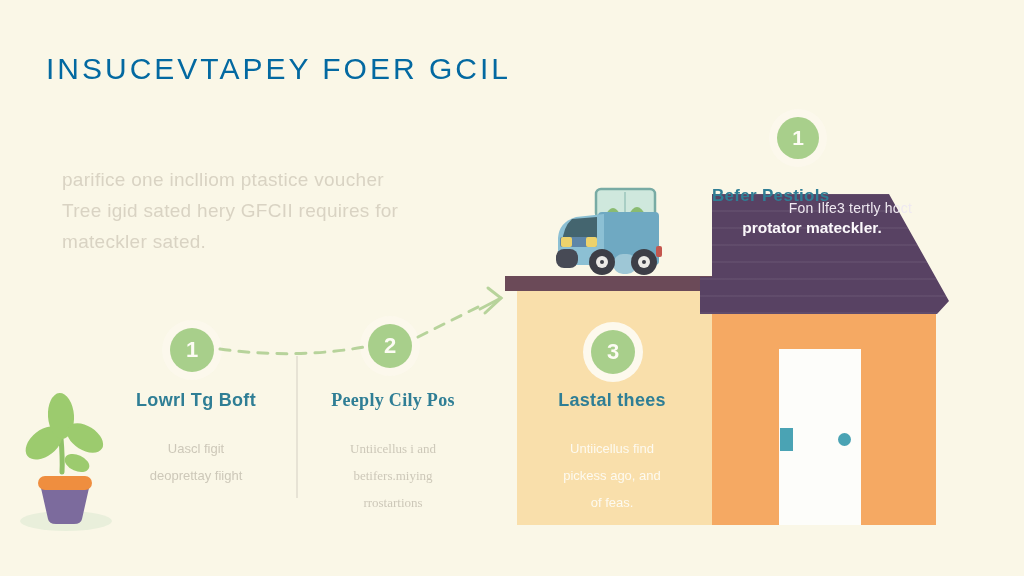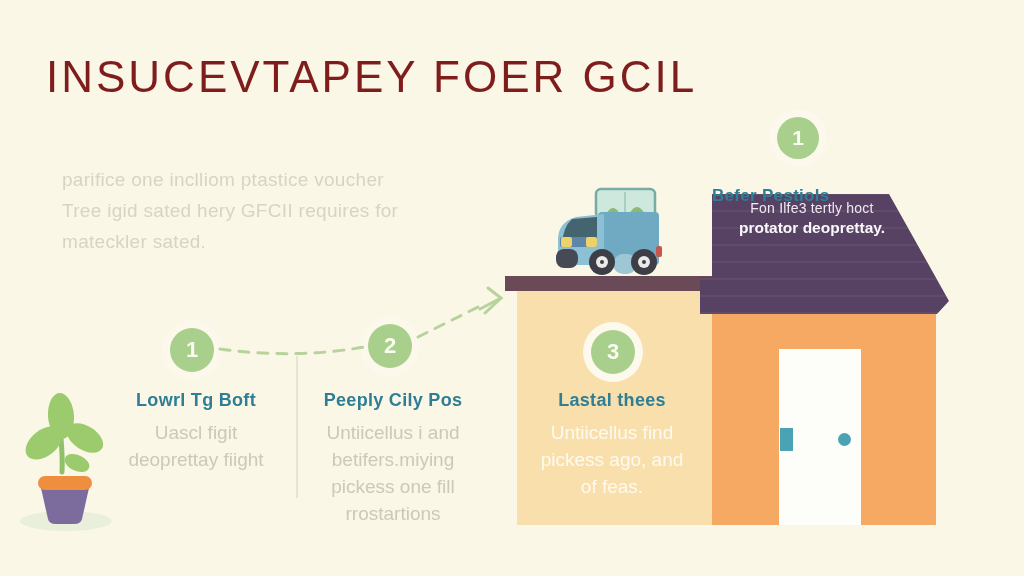--- a/index.html
+++ b/index.html
@@ -14,8 +14,8 @@
   
   #main-title{
     left:46px;top:52px;width:700px;
-    font-size:44px;letter-spacing:3px;font-weight:400;
-    color:#7f1d1d;
+    font-size:30px;letter-spacing:3px;font-weight:400;
+    color:#0369a1;
   }
   #intro-text{
     left:62px;top:164px;width:400px;

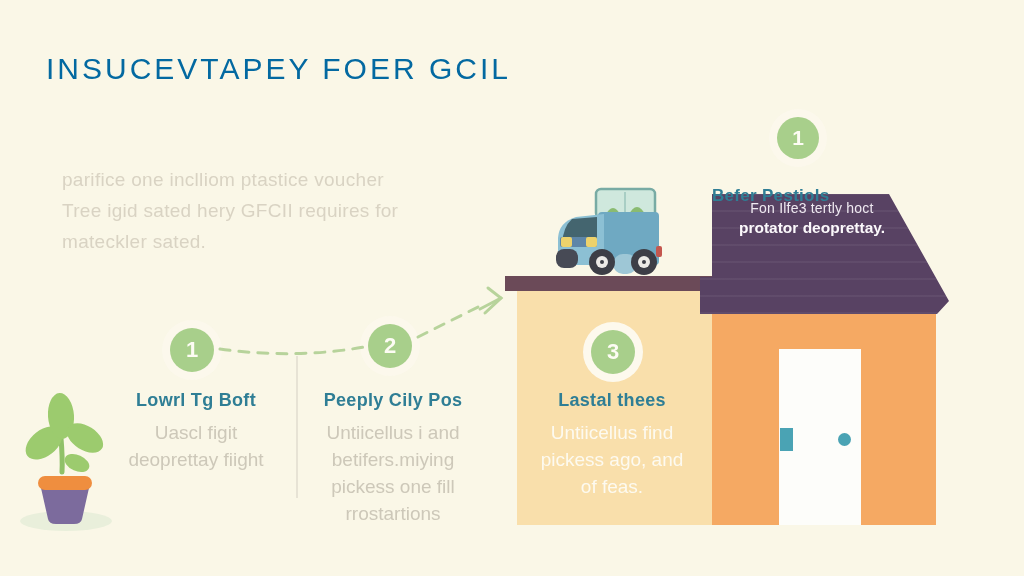--- a/index.html
+++ b/index.html
@@ -58,7 +58,7 @@
     clip-path:polygon(12px 1px,189px 1px,249px 108px,237px 121px,0px 121px,0px 84px,12px 84px);
   }
   #roof-banner{left:712px;top:200px;width:200px;text-align:center;color:#efe9f1;}
-  #roof-banner .banner1{font-size:14px;letter-spacing:.2px;}
+  #roof-banner .banner1{font-size:14px;letter-spacing:.2px;text-align:right;}
   #roof-banner .banner2{font-size:15.5px;font-weight:bold;margin-top:3px;color:#fbf8fb;}
   #house-label{left:712px;top:186px;width:220px;font-size:17px;font-weight:bold;color:#2f7e95;letter-spacing:.3px;}
   #house-door{left:779px;top:349px;width:82px;height:176px;background:#fdfdfa;}

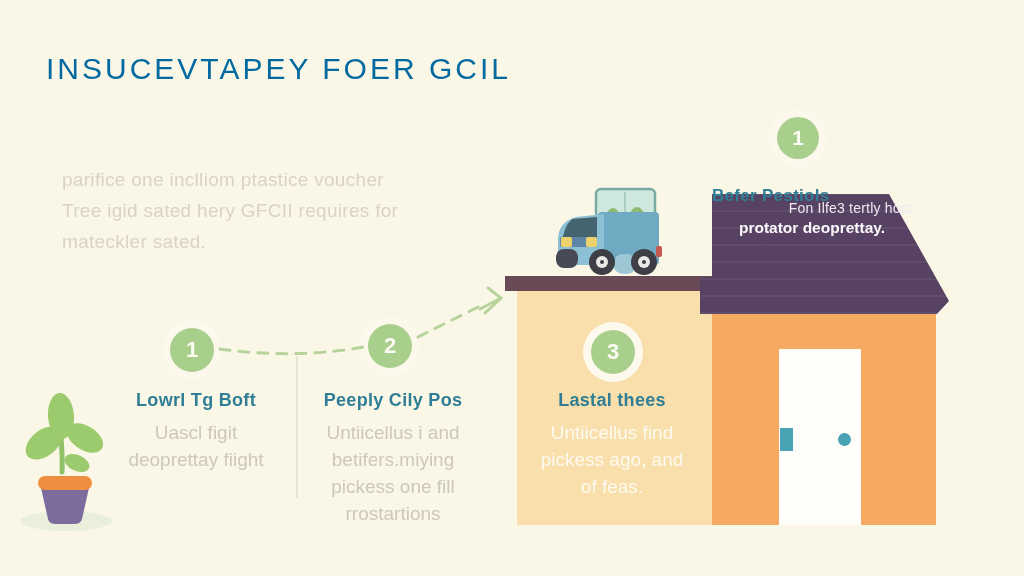--- a/index.html
+++ b/index.html
@@ -88,7 +88,7 @@
 <div class="abs" id="house-roof"></div>
 <div class="abs" id="roof-banner">
   <div class="banner1">Fon Ilfe3 tertly hoct</div>
-  <div class="banner2">protator deoprettay.</div>
+  <div class="banner2">protator mateckler.</div>
 </div>
 <div class="abs" id="house-label">Befer Pestiols</div>
 <div class="abs num-circle" id="house-badge">1</div>

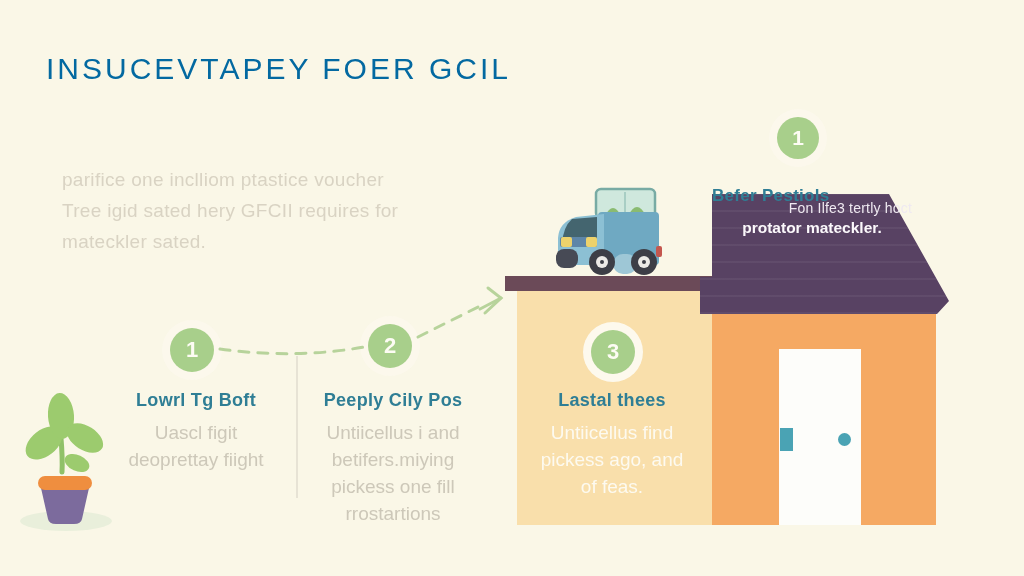--- a/index.html
+++ b/index.html
@@ -37,7 +37,7 @@
 
   
   .step-text{width:190px;text-align:center;}
-  .step-heading{font-size:18px;font-weight:bold;color:#2f7e95;letter-spacing:.3px;margin-bottom:8px;}
+  .step-heading{font-size:18px;font-weight:bold;color:#2f7e95;letter-spacing:.3px;margin-bottom:24px;}
   .step-line{font-size:19px;line-height:27px;color:#cdc8b9;text-align:center;}
   #step1-text{left:101px;top:390px;}
   #step2-text{left:298px;top:390px;}

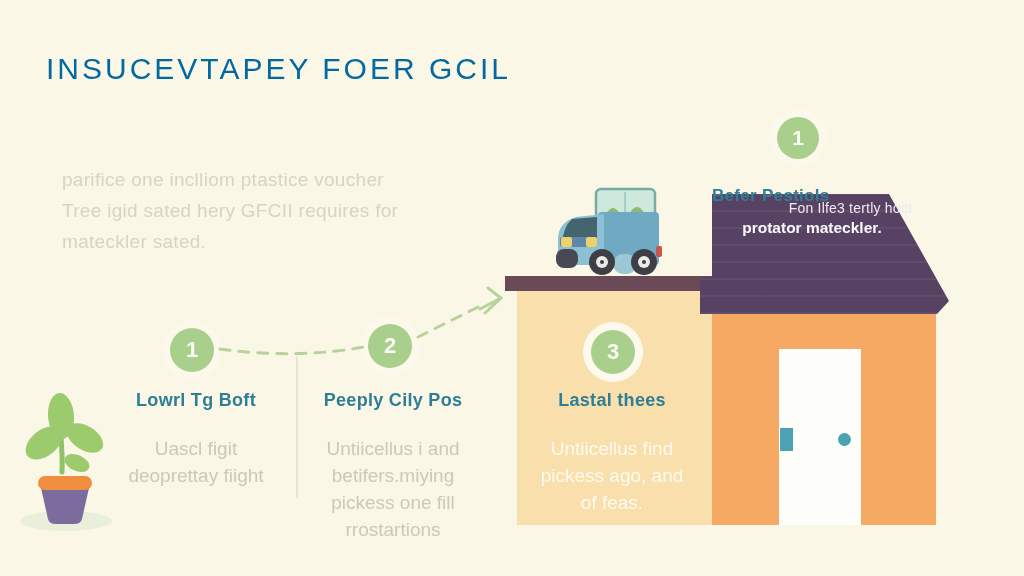--- a/index.html
+++ b/index.html
@@ -40,7 +40,7 @@
   .step-heading{font-size:18px;font-weight:bold;color:#2f7e95;letter-spacing:.3px;margin-bottom:24px;}
   .step-line{font-size:19px;line-height:27px;color:#cdc8b9;text-align:center;}
   #step1-text{left:101px;top:390px;}
-  #step2-text{left:298px;top:390px;}
+  #step2-text{left:298px;top:390px;font-family:Liberation Serif, serif;}
   #step3-text{left:517px;top:390px;}
   #step3-text .step-line{color:#fdfaf0;}
 

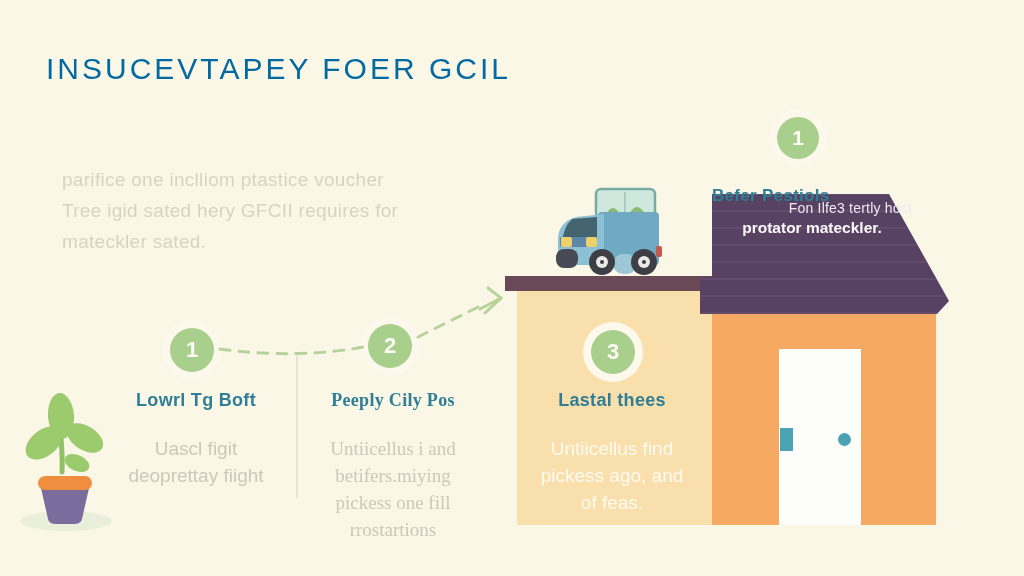--- a/index.html
+++ b/index.html
@@ -38,7 +38,7 @@
   
   .step-text{width:190px;text-align:center;}
   .step-heading{font-size:18px;font-weight:bold;color:#2f7e95;letter-spacing:.3px;margin-bottom:24px;}
-  .step-line{font-size:19px;line-height:27px;color:#cdc8b9;text-align:center;}
+  .step-line{font-size:13px;line-height:27px;color:#cdc8b9;text-align:center;}
   #step1-text{left:101px;top:390px;}
   #step2-text{left:298px;top:390px;font-family:Liberation Serif, serif;}
   #step3-text{left:517px;top:390px;}

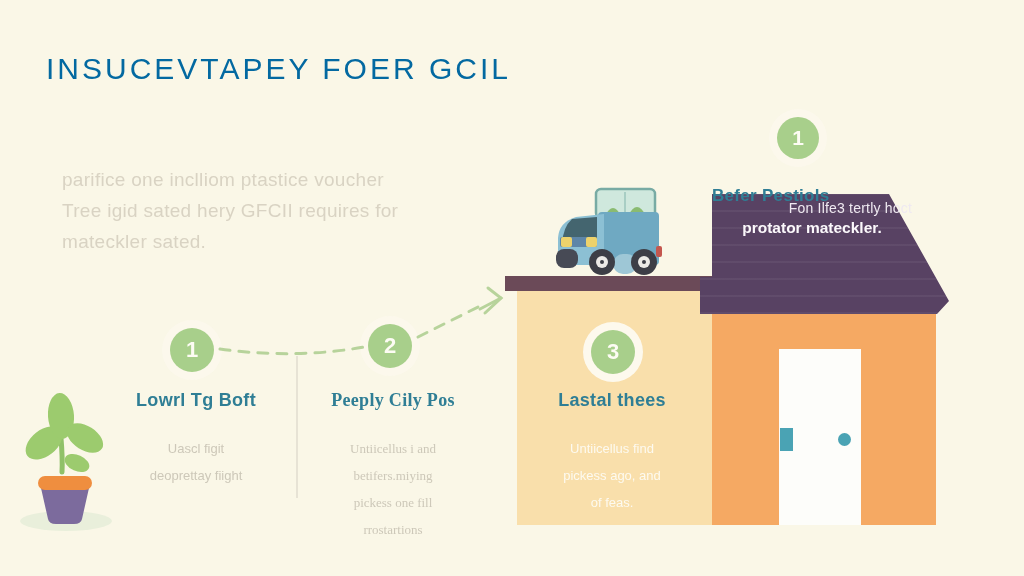--- a/index.html
+++ b/index.html
@@ -109,7 +109,6 @@
   <div class="step-heading">Peeply Cily Pos</div>
   <div class="step-line">Untiicellus i and</div>
   <div class="step-line">betifers.miying</div>
-  <div class="step-line">pickess one fill</div>
   <div class="step-line">rrostartions</div>
 </div>
 

